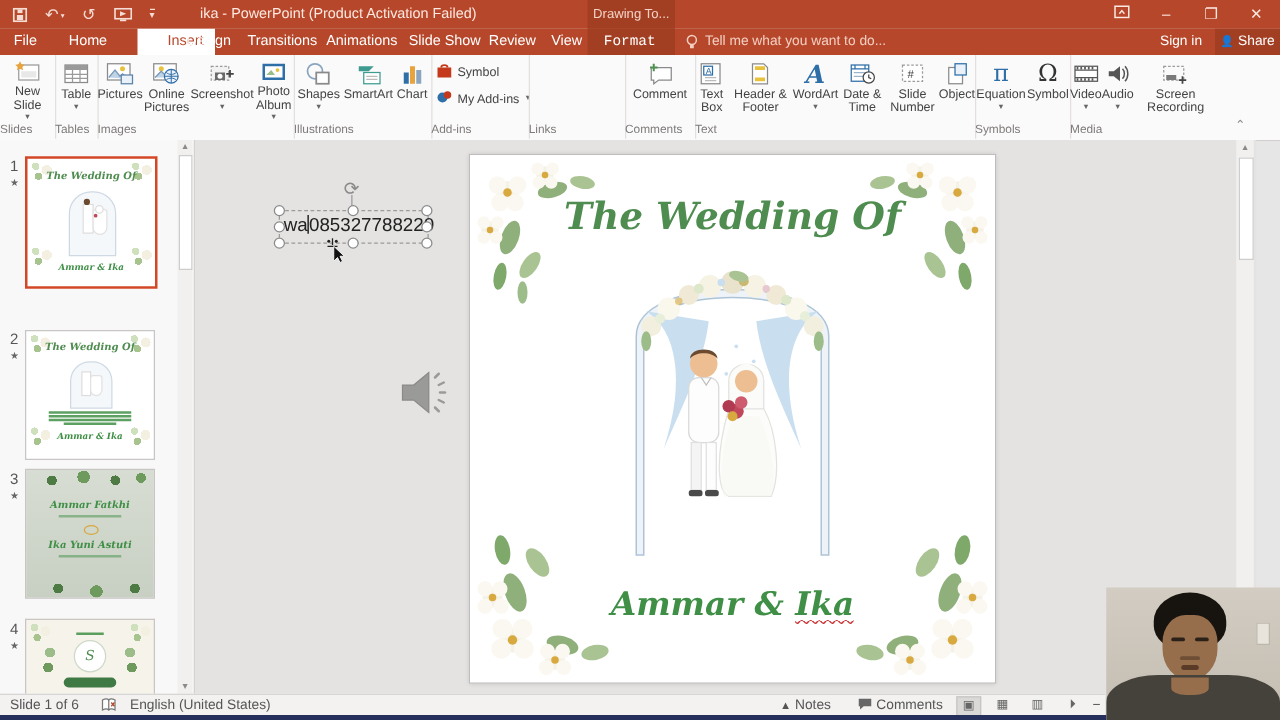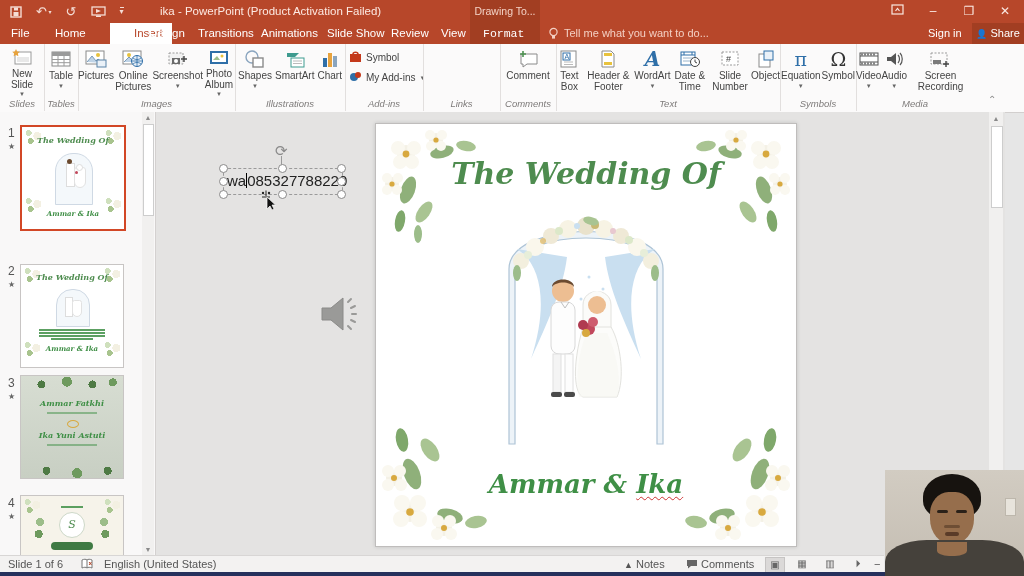--- a/index.html
+++ b/index.html
@@ -31,7 +31,7 @@
   
   #ribbon{left:0;top:44px;width:1024px;height:68px;background:#FBFAFA;border-bottom:1px solid #D2CFCE;}
   .rgroup{position:absolute;top:0;height:67px;border-right:1px solid #E2DFDE;overflow:hidden;}
-  .rgname{position:absolute;left:0;right:0;bottom:2px;text-align:center;font-size:9.5px;color:#7E7B7A;font-style:italic;}
+  .rgname{position:absolute;left:0;right:0;bottom:2px;text-align:left;font-size:9.5px;color:#7E7B7A;}
   .rbtns{position:absolute;left:0;right:0;top:1px;height:52px;display:flex;justify-content:space-evenly;}
   .rbtn{display:flex;flex-direction:column;align-items:center;padding-top:2px;}
   .ric{height:24px;display:flex;align-items:center;justify-content:center;}

